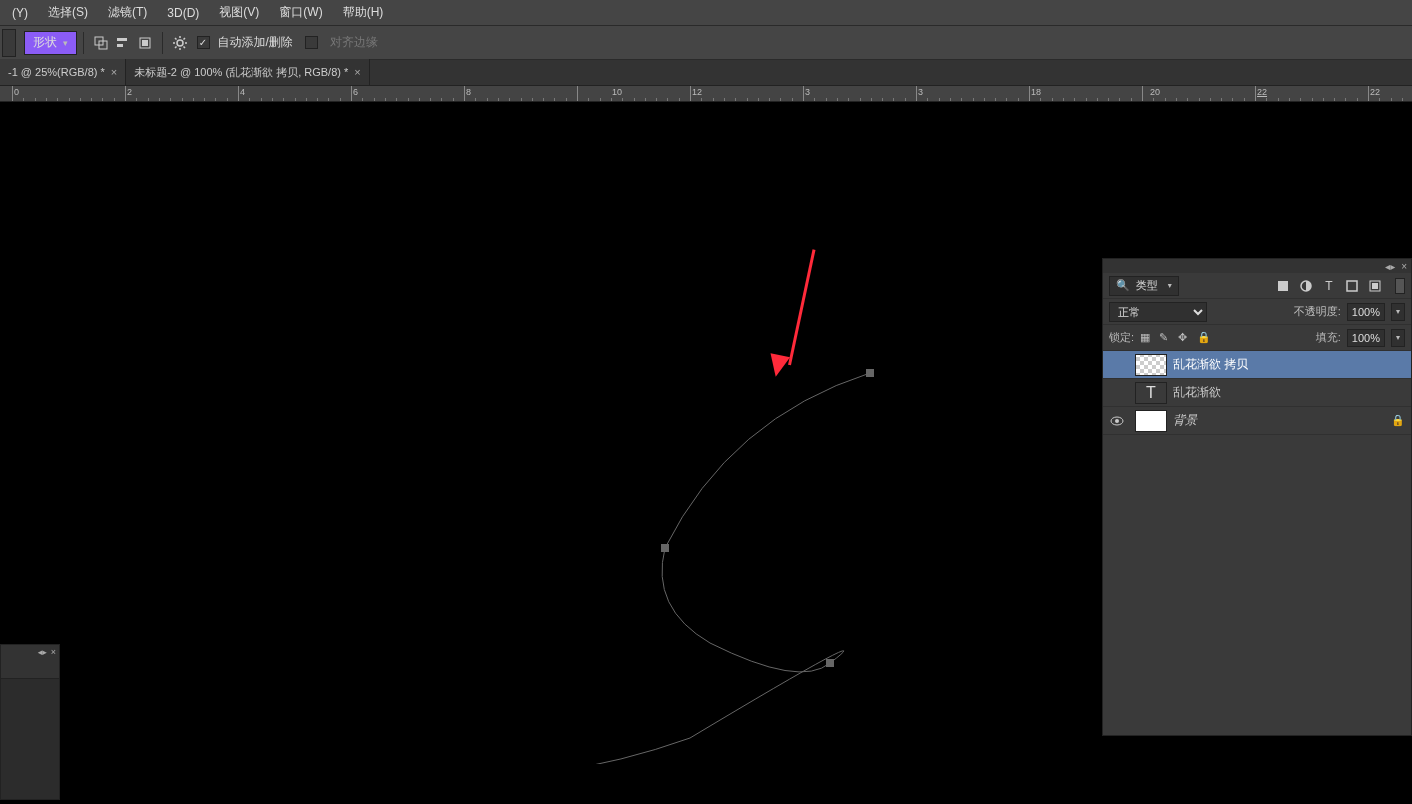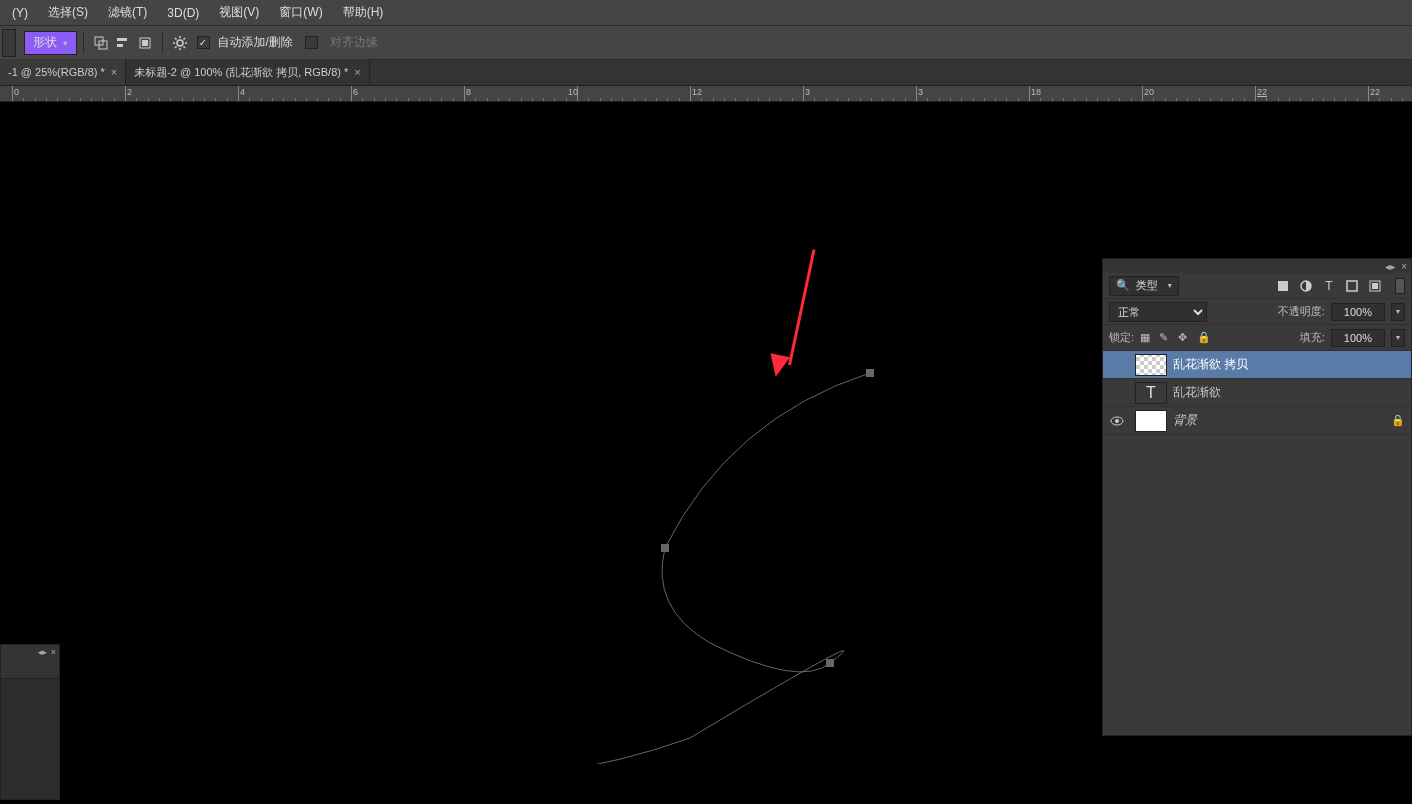--- a/index.html
+++ b/index.html
@@ -400,7 +400,7 @@
     <div class="tick minor" style="left: 554.4px;"></div>
     <div class="tick minor" style="left: 565.7px;"></div>
     <div class="tick" style="left: 577px;"></div>
-    <div class="tick-label" style="left: 568px;">10</div>
+    <div class="tick-label" style="left: 612px;">10</div>
     <div class="tick minor" style="left: 588.3px;"></div>
     <div class="tick minor" style="left: 599.6px;"></div>
     <div class="tick minor" style="left: 610.9px;"></div>

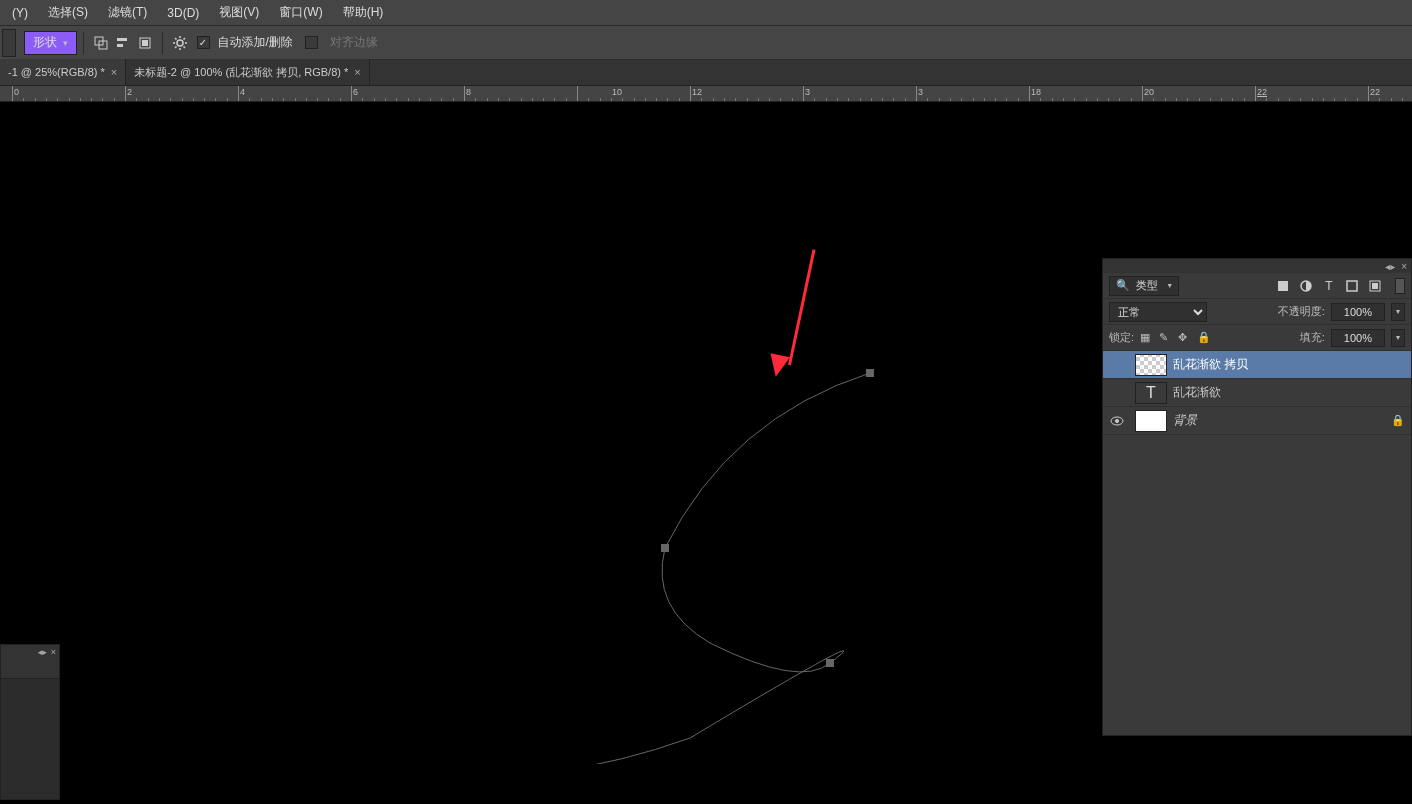--- a/index.html
+++ b/index.html
@@ -455,7 +455,7 @@
     <div class="tick minor" style="left: 1119.4px;"></div>
     <div class="tick minor" style="left: 1130.7px;"></div>
     <div class="tick" style="left: 1142px;"></div>
-    <div class="tick-label" style="left: 1144px;">20</div>
+    <div class="tick-label" style="left: 1144px; padding-left: 6px;">20</div>
     <div class="tick minor" style="left: 1153.3px;"></div>
     <div class="tick minor" style="left: 1164.6px;"></div>
     <div class="tick minor" style="left: 1175.9px;"></div>

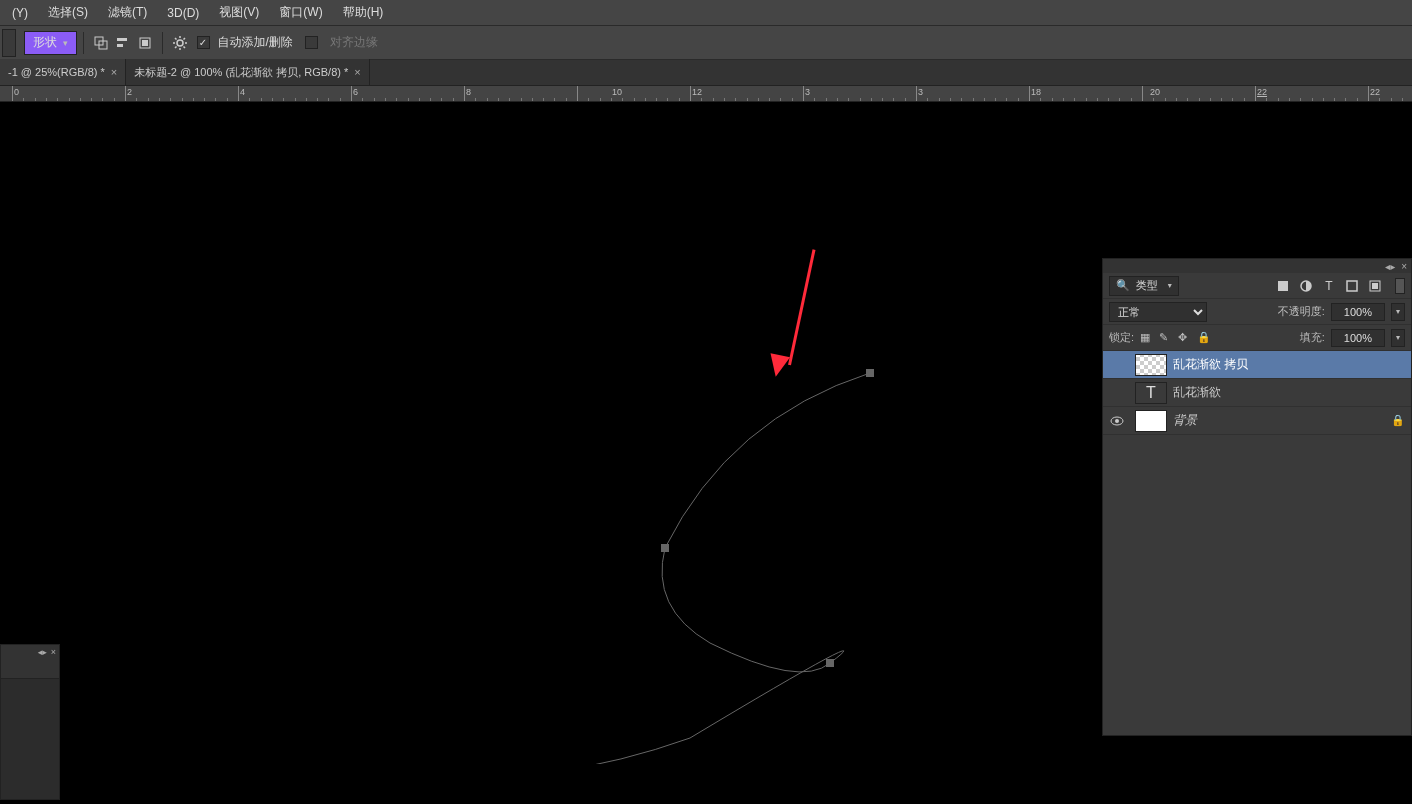--- a/index.html
+++ b/index.html
@@ -236,7 +236,7 @@
 .panel .row .lbl { color:#bbb; font-size:11px; }
 .panel .row .val-box {
   background:#303030; border:1px solid #222; height:18px;
-  padding:0 12px; display:flex; align-items:center; font-size:11px; color:#ddd;
+  padding:0 4px; display:flex; align-items:center; font-size:11px; color:#ddd;
 }
 .panel .row .dd {
   background:#303030; border:1px solid #222; height:18px; width:14px;

